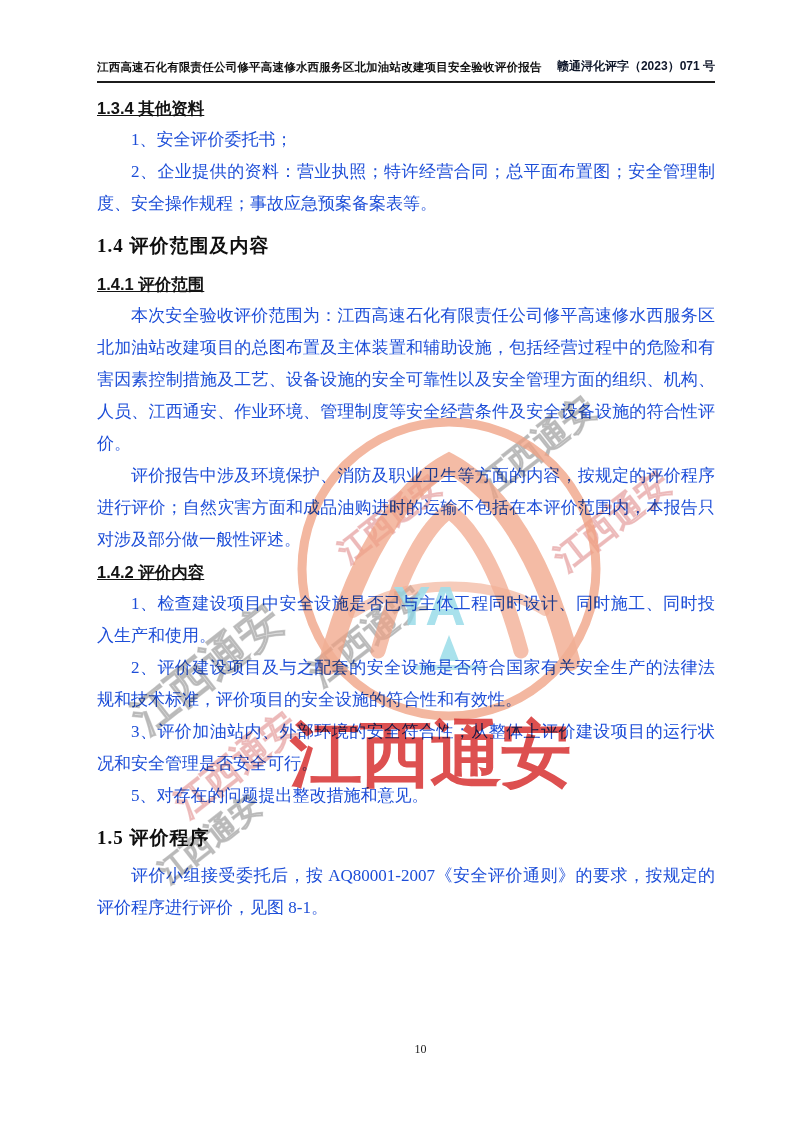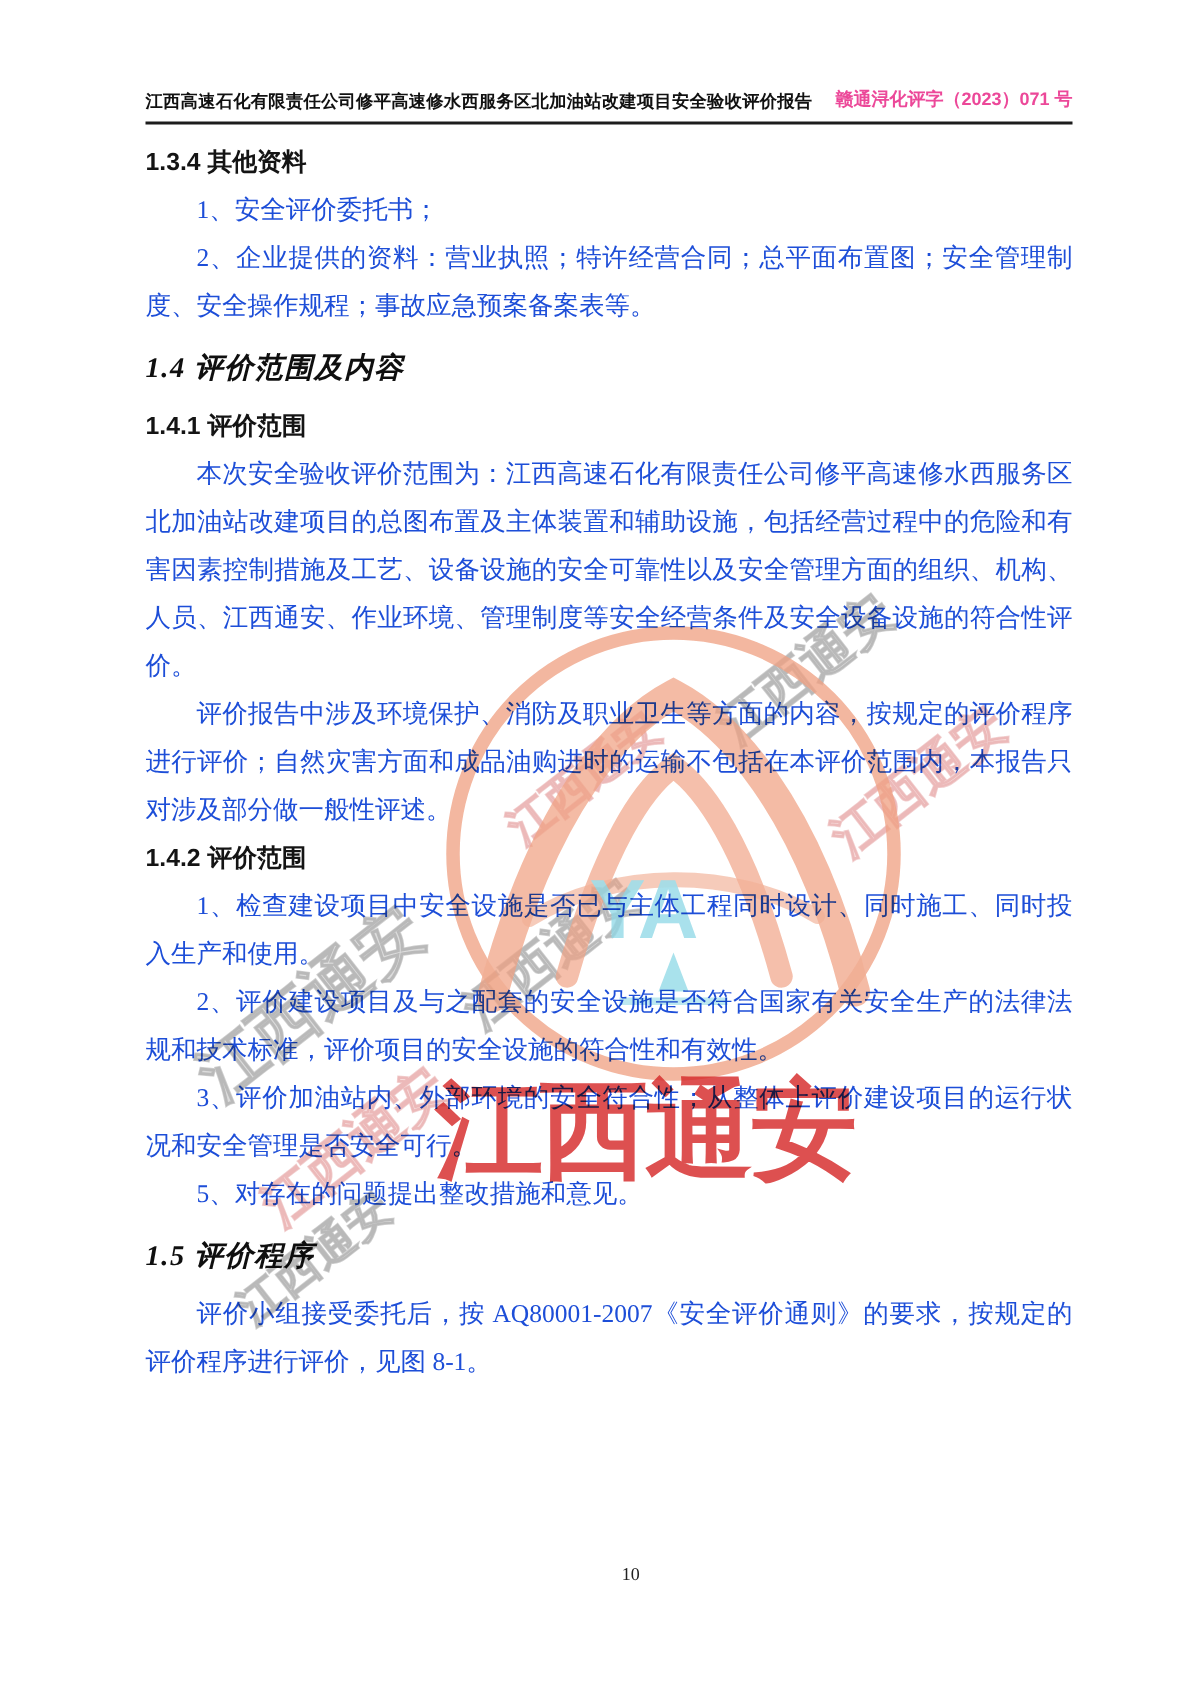--- a/index.html
+++ b/index.html
@@ -22,7 +22,7 @@
     gap:13px;
   }
   .header .h-left{font-size:11.5px;letter-spacing:.2px;color:#111;}
-  .header .h-right{font-size:12px;white-space:nowrap;color:#ec4899;}
+  .header .h-right{font-size:12px;white-space:nowrap;color:#0f172a;}
   
   .content{
     position:absolute;left:97px;right:78px;top:92px;z-index:1;

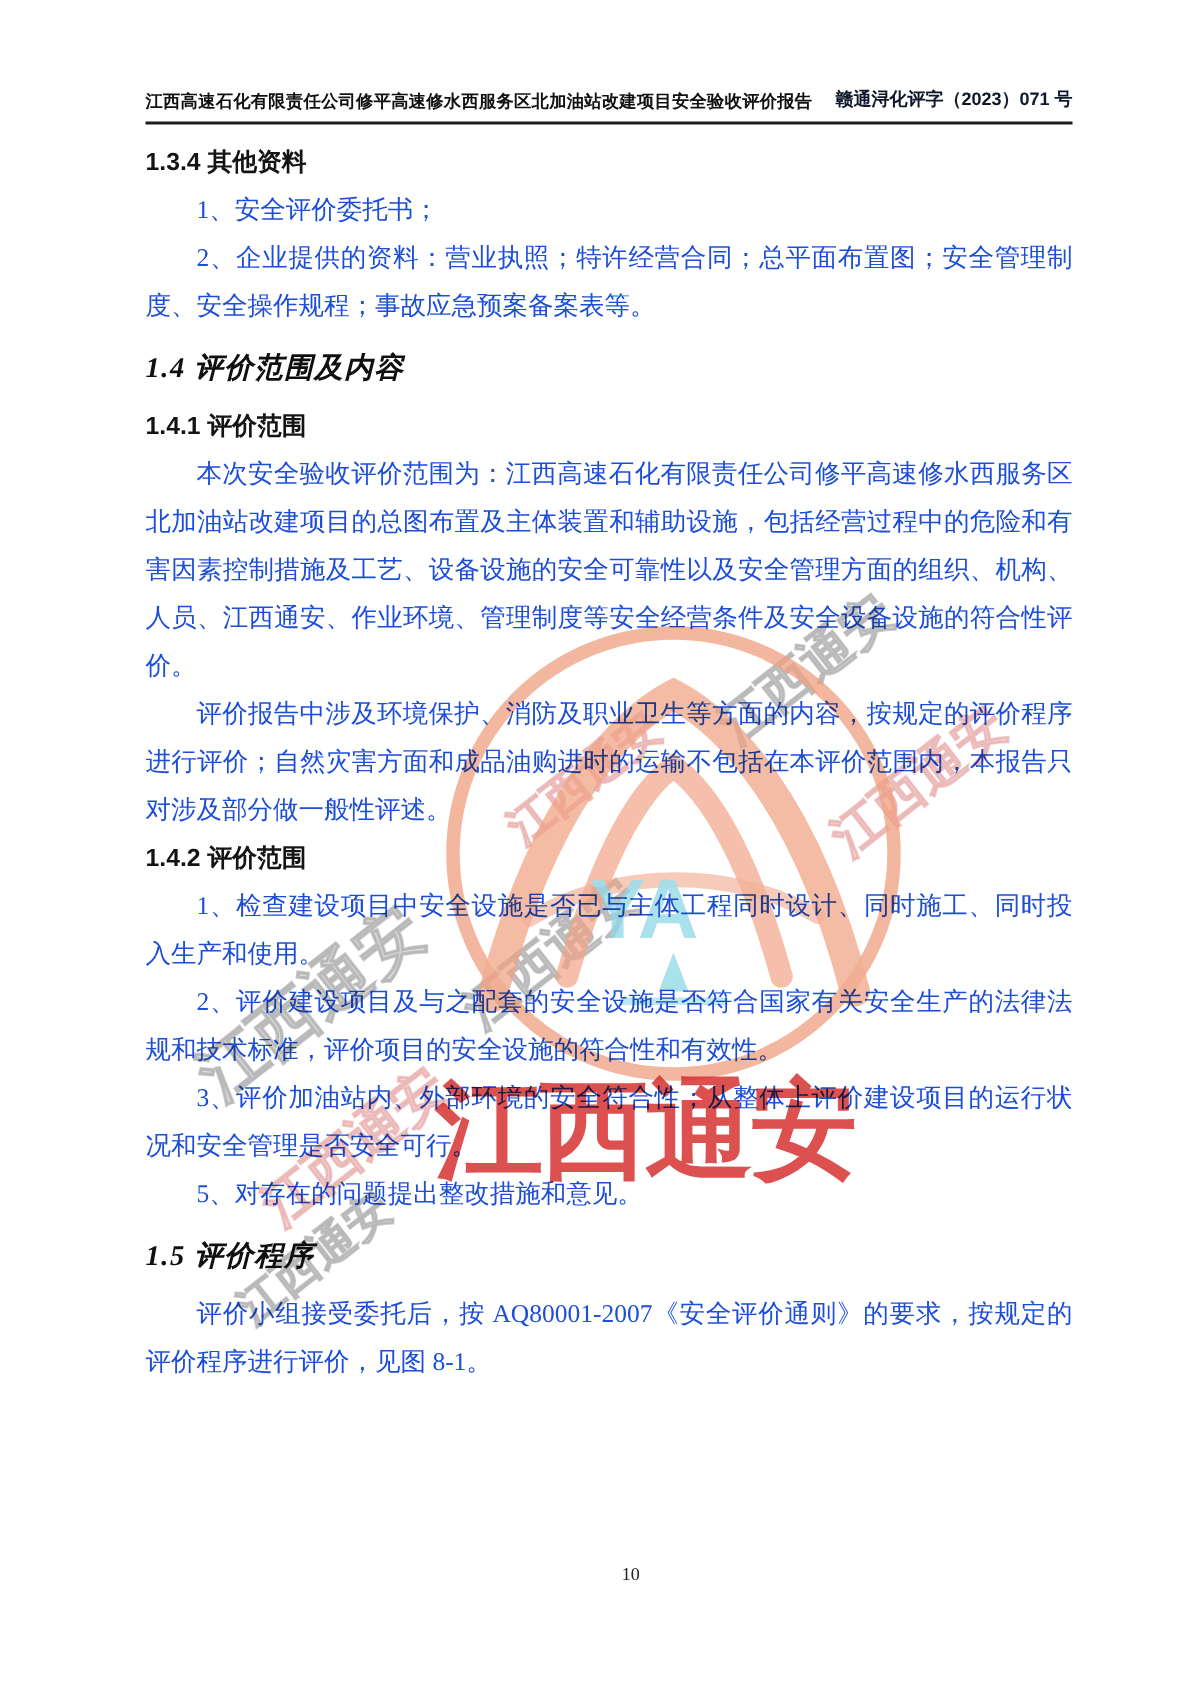--- a/index.html
+++ b/index.html
@@ -36,6 +36,7 @@
     font-family:"Liberation Sans", sans-serif;
     font-weight:600;font-size:16.5px;line-height:32px;
     color:#141414;
+    text-decoration:underline;
   }
   .para{
     font-size:17px;line-height:32px;

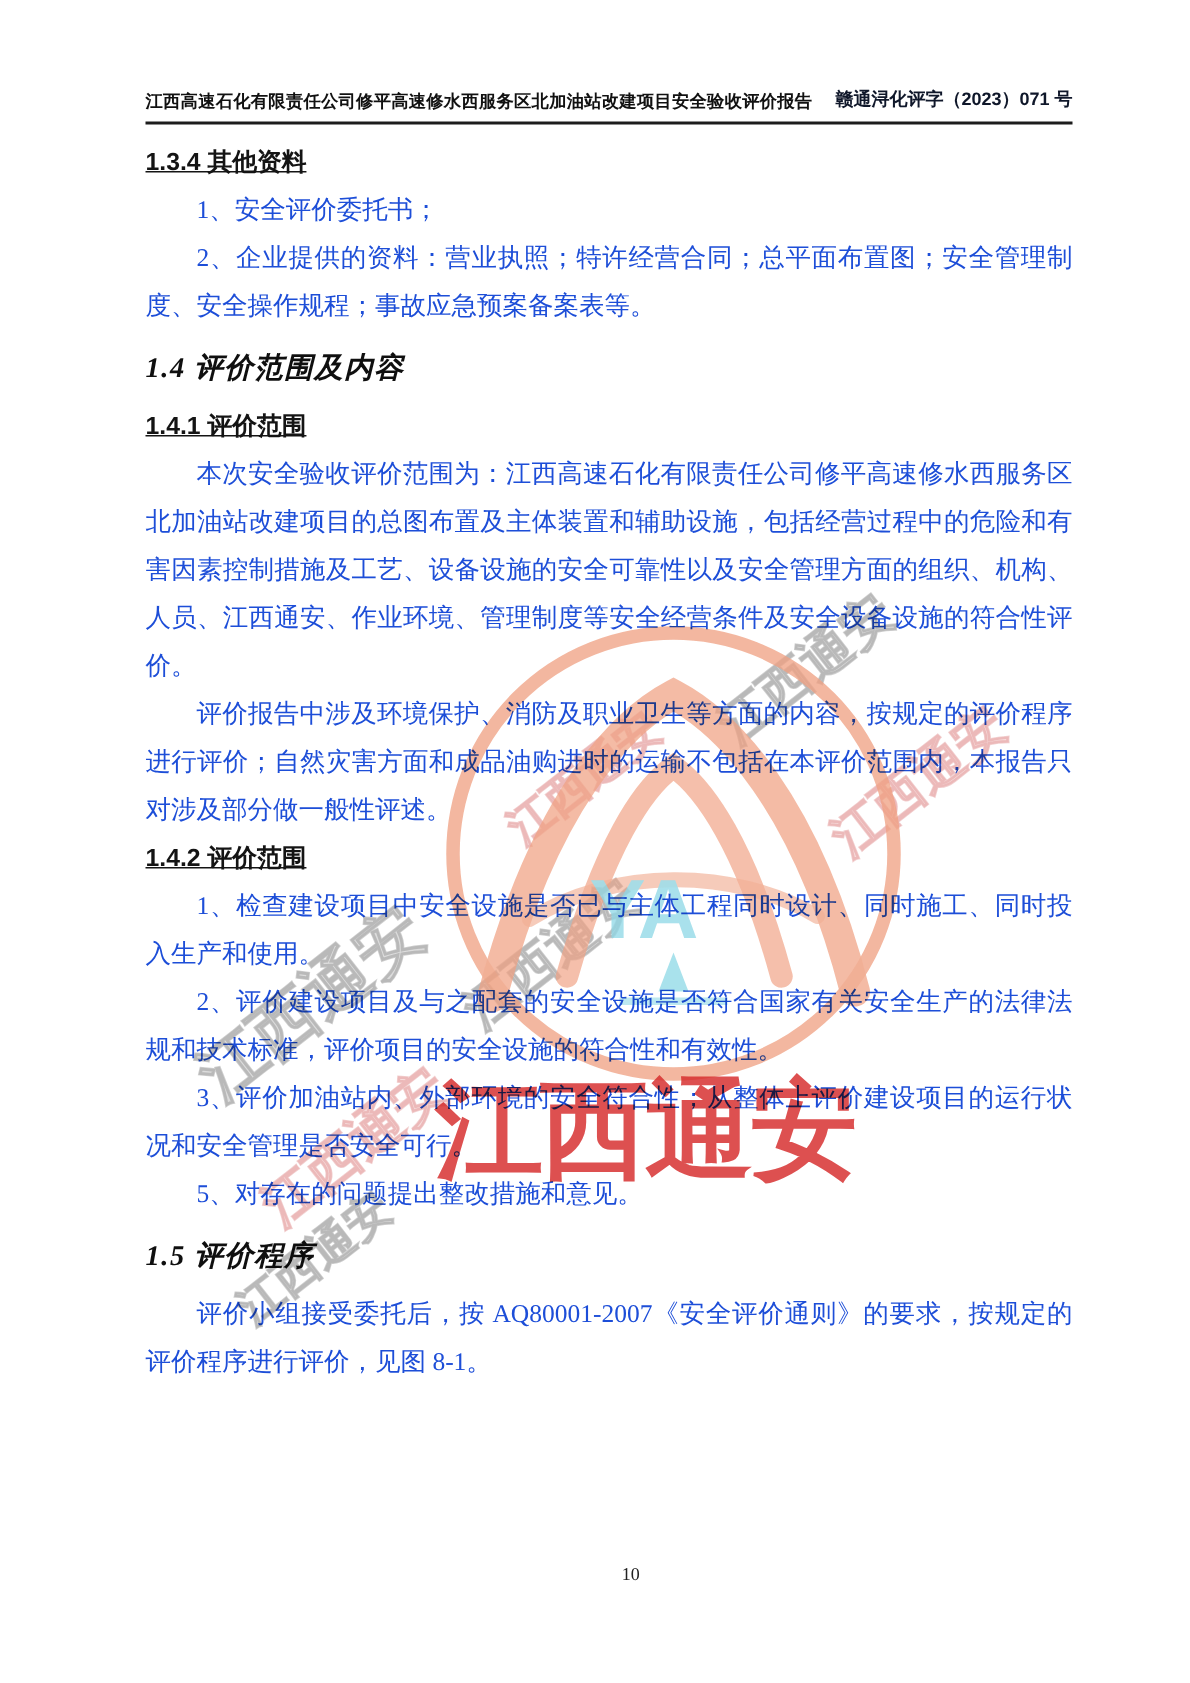--- a/index.html
+++ b/index.html
@@ -30,7 +30,7 @@
   .h2{
     font-family:"Liberation Serif", serif;
     font-weight:bold;font-size:19px;line-height:40px;
-    margin:6px 0 2px 0;color:#0f0f0f;letter-spacing:1px;font-style:italic;
+    margin:6px 0 2px 0;color:#0f0f0f;letter-spacing:1px;
   }
   .h3{
     font-family:"Liberation Sans", sans-serif;

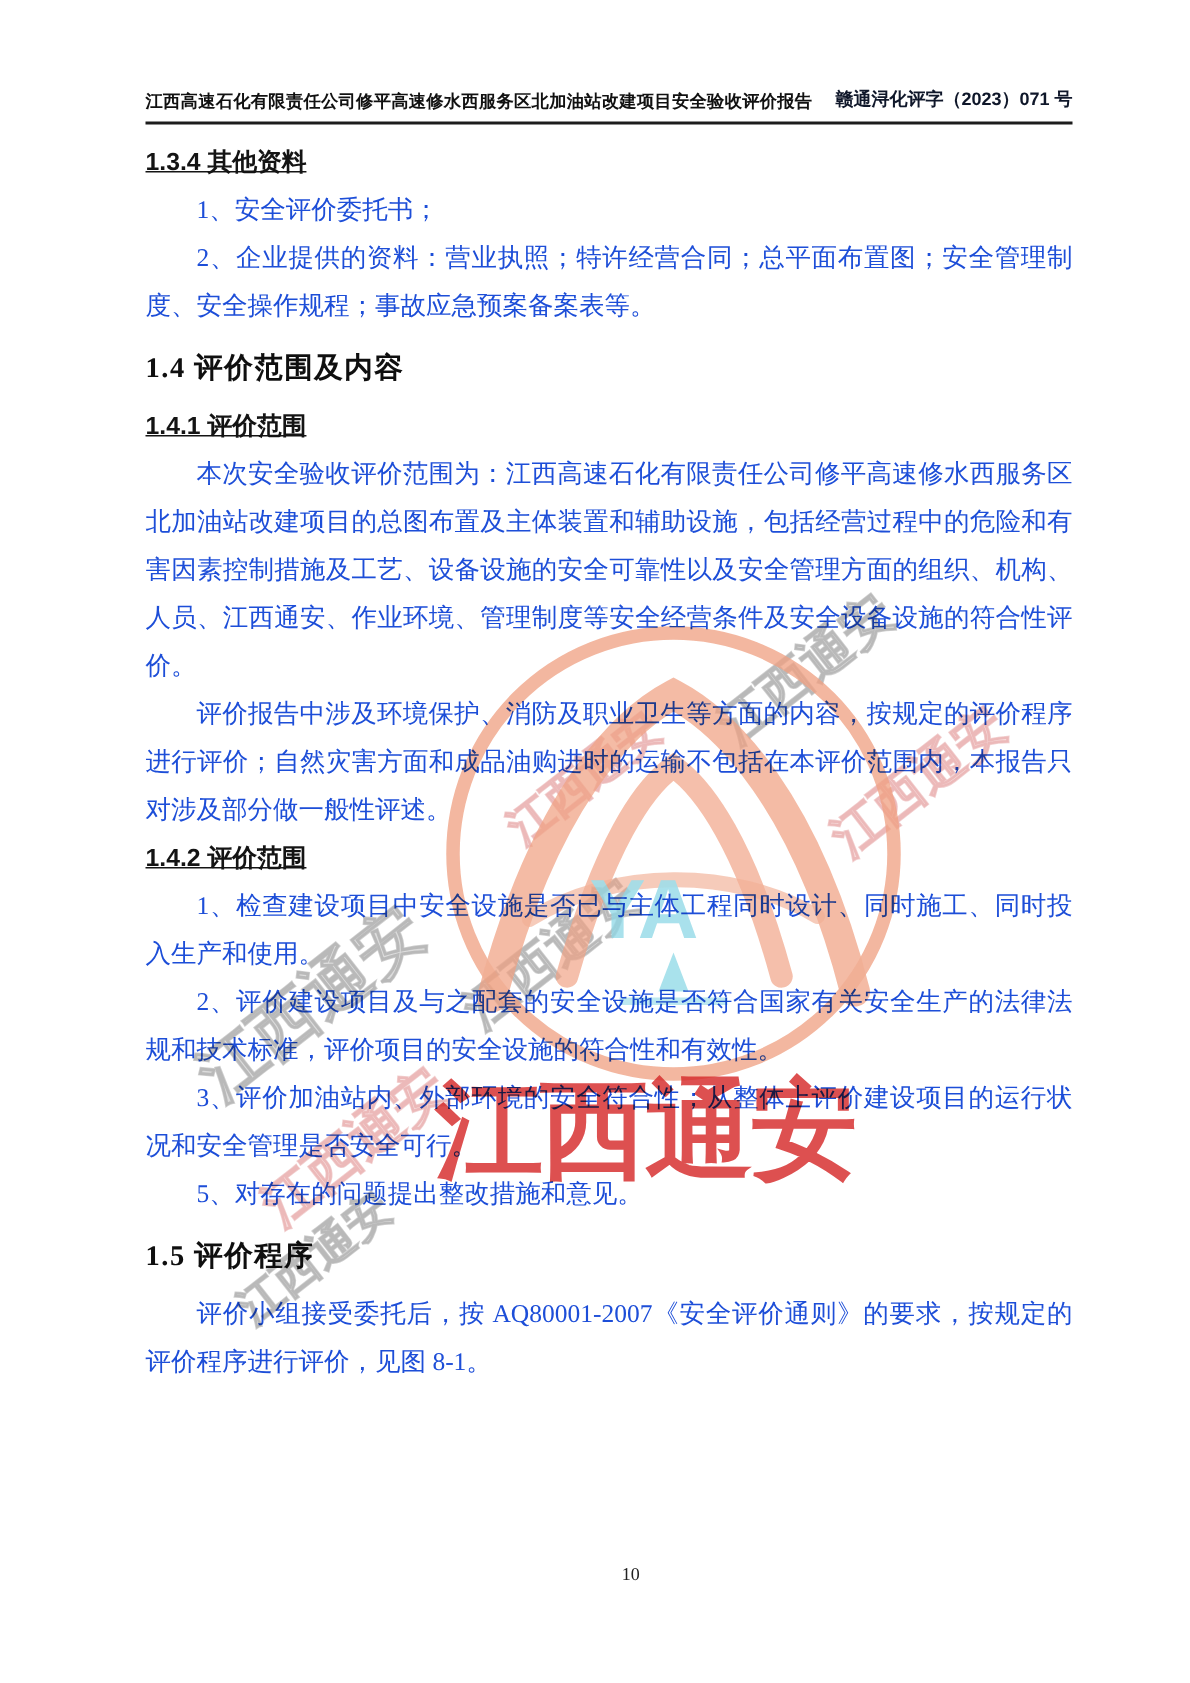--- a/index.html
+++ b/index.html
@@ -90,7 +90,7 @@
     <div class="h3">1.4.1 评价范围</div>
     <p class="para">本次安全验收评价范围为：江西高速石化有限责任公司修平高速修水西服务区北加油站改建项目的总图布置及主体装置和辅助设施，包括经营过程中的危险和有害因素控制措施及工艺、设备设施的安全可靠性以及安全管理方面的组织、机构、人员、江西通安、作业环境、管理制度等安全经营条件及安全设备设施的符合性评价。</p>
     <p class="para">评价报告中涉及环境保护、消防及职业卫生等方面的内容，按规定的评价程序进行评价；自然灾害方面和成品油购进时的运输不包括在本评价范围内，本报告只对涉及部分做一般性评述。</p>
-    <div class="h3">1.4.2 评价范围</div>
+    <div class="h3">1.4.2 评价内容</div>
     <p class="para">1、检查建设项目中安全设施是否已与主体工程同时设计、同时施工、同时投入生产和使用。</p>
     <p class="para">2、评价建设项目及与之配套的安全设施是否符合国家有关安全生产的法律法规和技术标准，评价项目的安全设施的符合性和有效性。</p>
     <p class="para">3、评价加油站内、外部环境的安全符合性；从整体上评价建设项目的运行状况和安全管理是否安全可行。</p>

